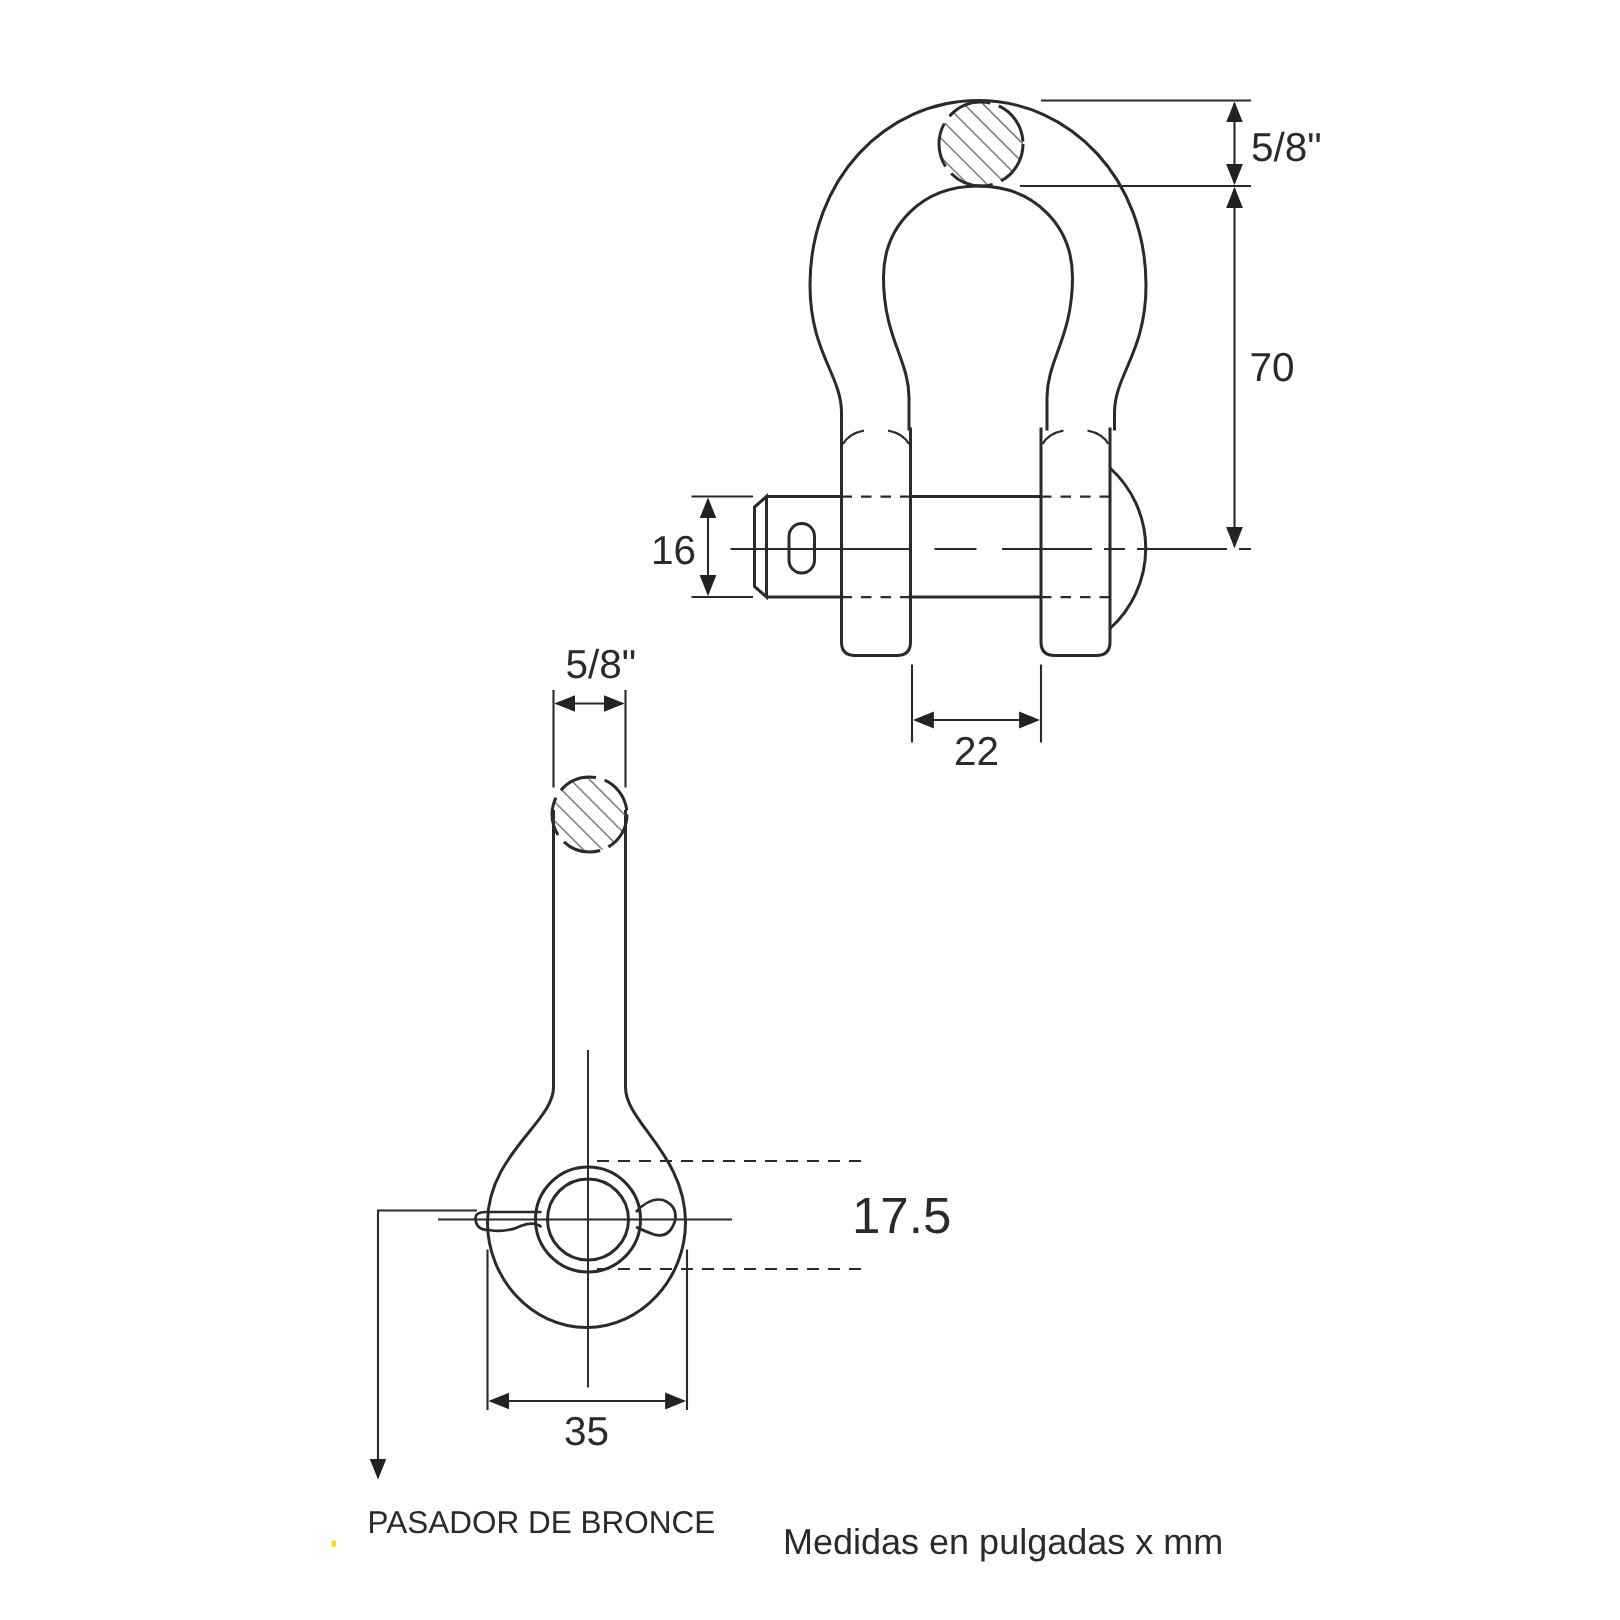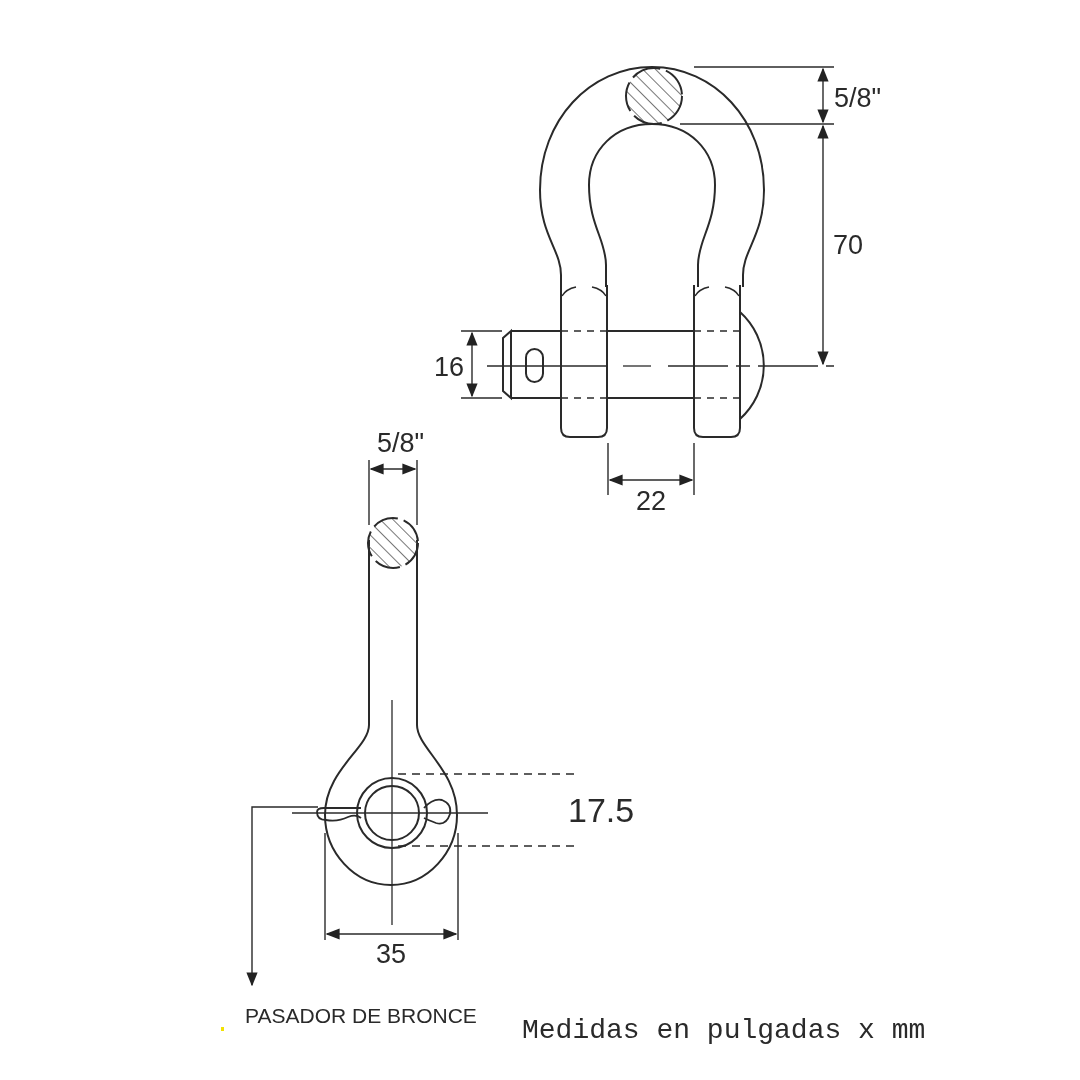--- a/index.html
+++ b/index.html
@@ -8,7 +8,7 @@
     .dim-text { font-family: "Liberation Sans", sans-serif; fill: #2a2a2a; }
     .label { position: absolute; font-family: "Liberation Sans", sans-serif; color: #2a2a2a; white-space: nowrap; }
     #pin-label { left: 245px; top: 1004px; font-size: 21px; }
-    #units-label { left: 522px; top: 1015px; font-size: 28px; font-family: Liberation Mono, monospace; }
+    #units-label { left: 522px; top: 1015px; font-size: 24px; }
     #yellow-dot { position: absolute; left: 221px; top: 1027px; width: 3px; height: 4px; background: #f2e200; }
   </style>
 </head>

